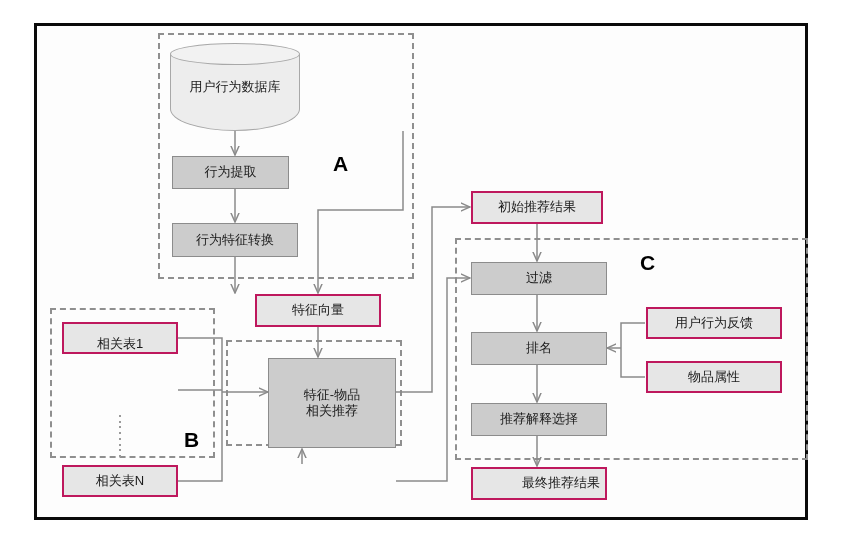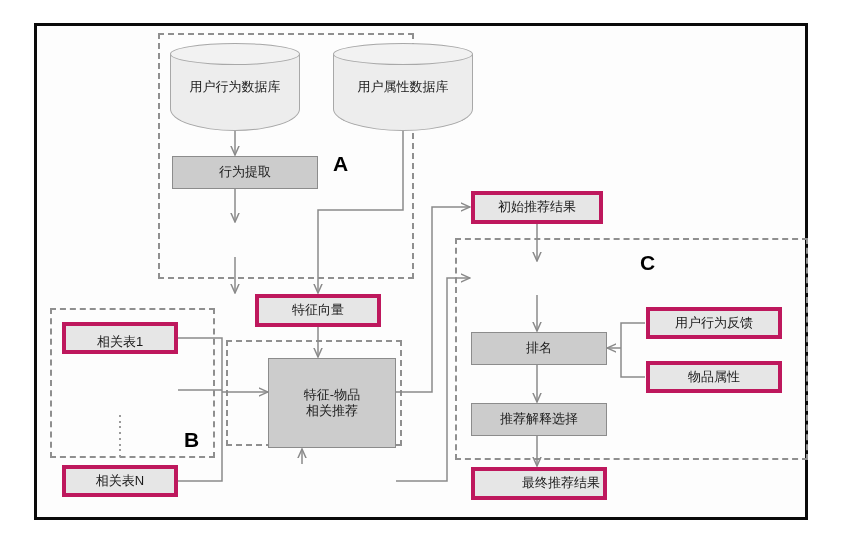--- a/index.html
+++ b/index.html
@@ -186,11 +186,6 @@
     <div class="cyl-label">用户行为数据库</div>
   </div>
 
-  <div class="cylinder" style="left:333px; top:43px; width:140px; height:88px;">
-    <div class="cyl-body"></div>
-    <div class="cyl-top"></div>
-    <div class="cyl-label">用户属性数据库</div>
-  </div>
 
   <div class="node box-dark" style="left:172px; top:156px; width:146px; height:33px;">
     <span>行为提取</span>

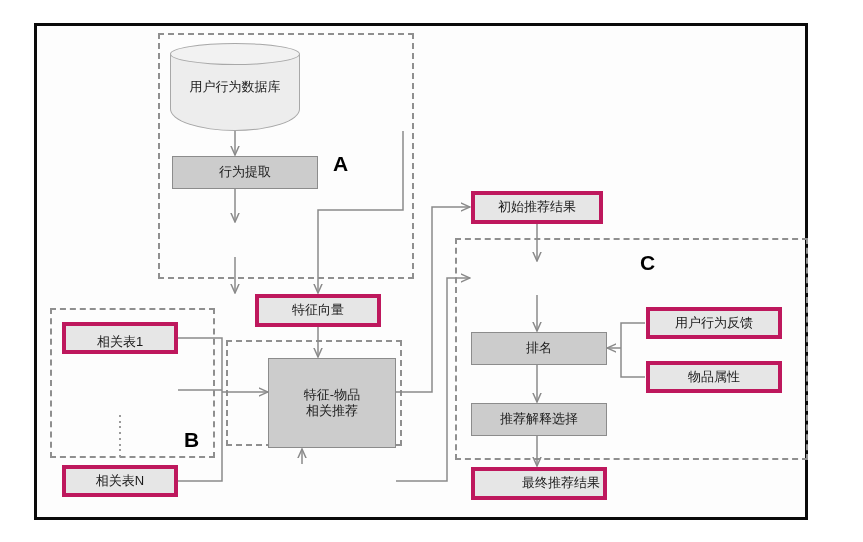--- a/index.html
+++ b/index.html
@@ -187,7 +187,7 @@
   </div>
 
 
-  <div class="node box-dark" style="left:172px; top:156px; width:146px; height:33px;">
+  <div class="node box-dark" style="left:172px; top:156px; width:117px; height:33px;">
     <span>行为提取</span>
   </div>
 

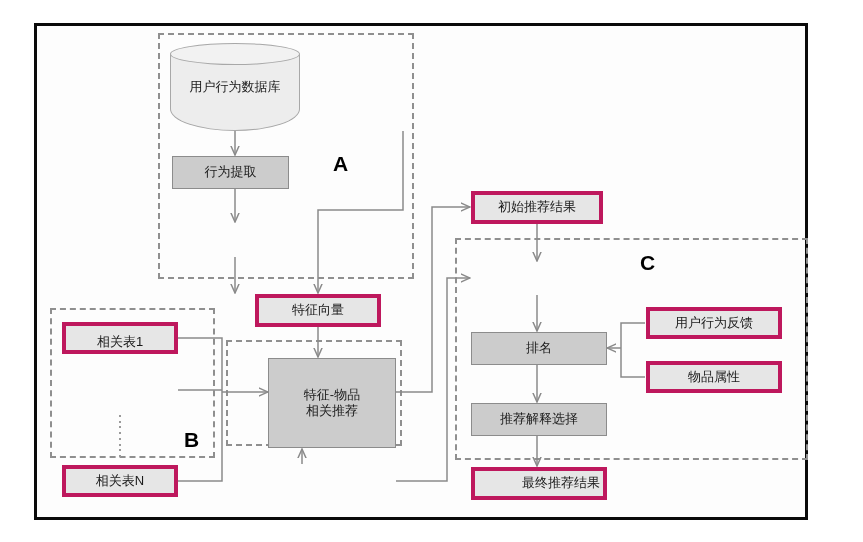--- a/index.html
+++ b/index.html
@@ -47,7 +47,7 @@
   }
   .box-light {
     background: #e6e6e6;
-    border: 4px solid #be185d;
+    border: 2px solid #be185d;
   }
   .box-dark {
     background: #cccccc;

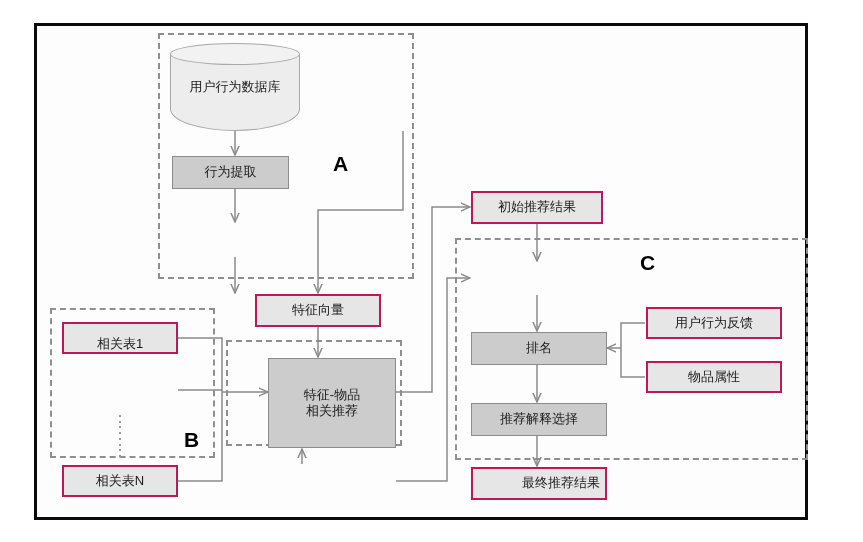--- a/index.html
+++ b/index.html
@@ -191,6 +191,9 @@
     <span>行为提取</span>
   </div>
 
+  <div class="node box-dark" style="left:172px; top:223px; width:126px; height:34px;">
+    <span>行为特征转换</span>
+  </div>
 
   <div class="node box-light" style="left:255px; top:294px; width:126px; height:33px;">
     <span>特征向量</span>

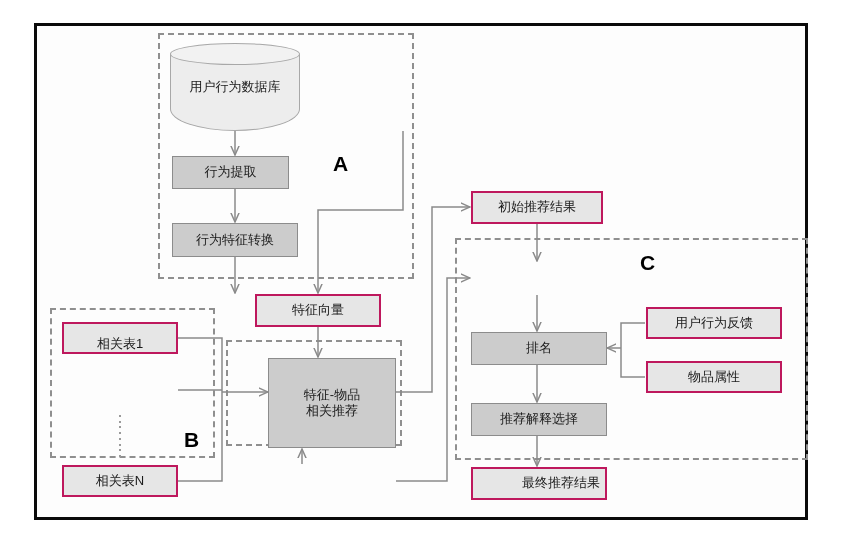--- a/index.html
+++ b/index.html
@@ -229,6 +229,9 @@
     <span>初始推荐结果</span>
   </div>
 
+  <div class="node box-dark" style="left:471px; top:262px; width:136px; height:33px;">
+    <span>过滤</span>
+  </div>
 
   <div class="node box-dark" style="left:471px; top:332px; width:136px; height:33px;text-align:center;">
     <span>排名</span>

